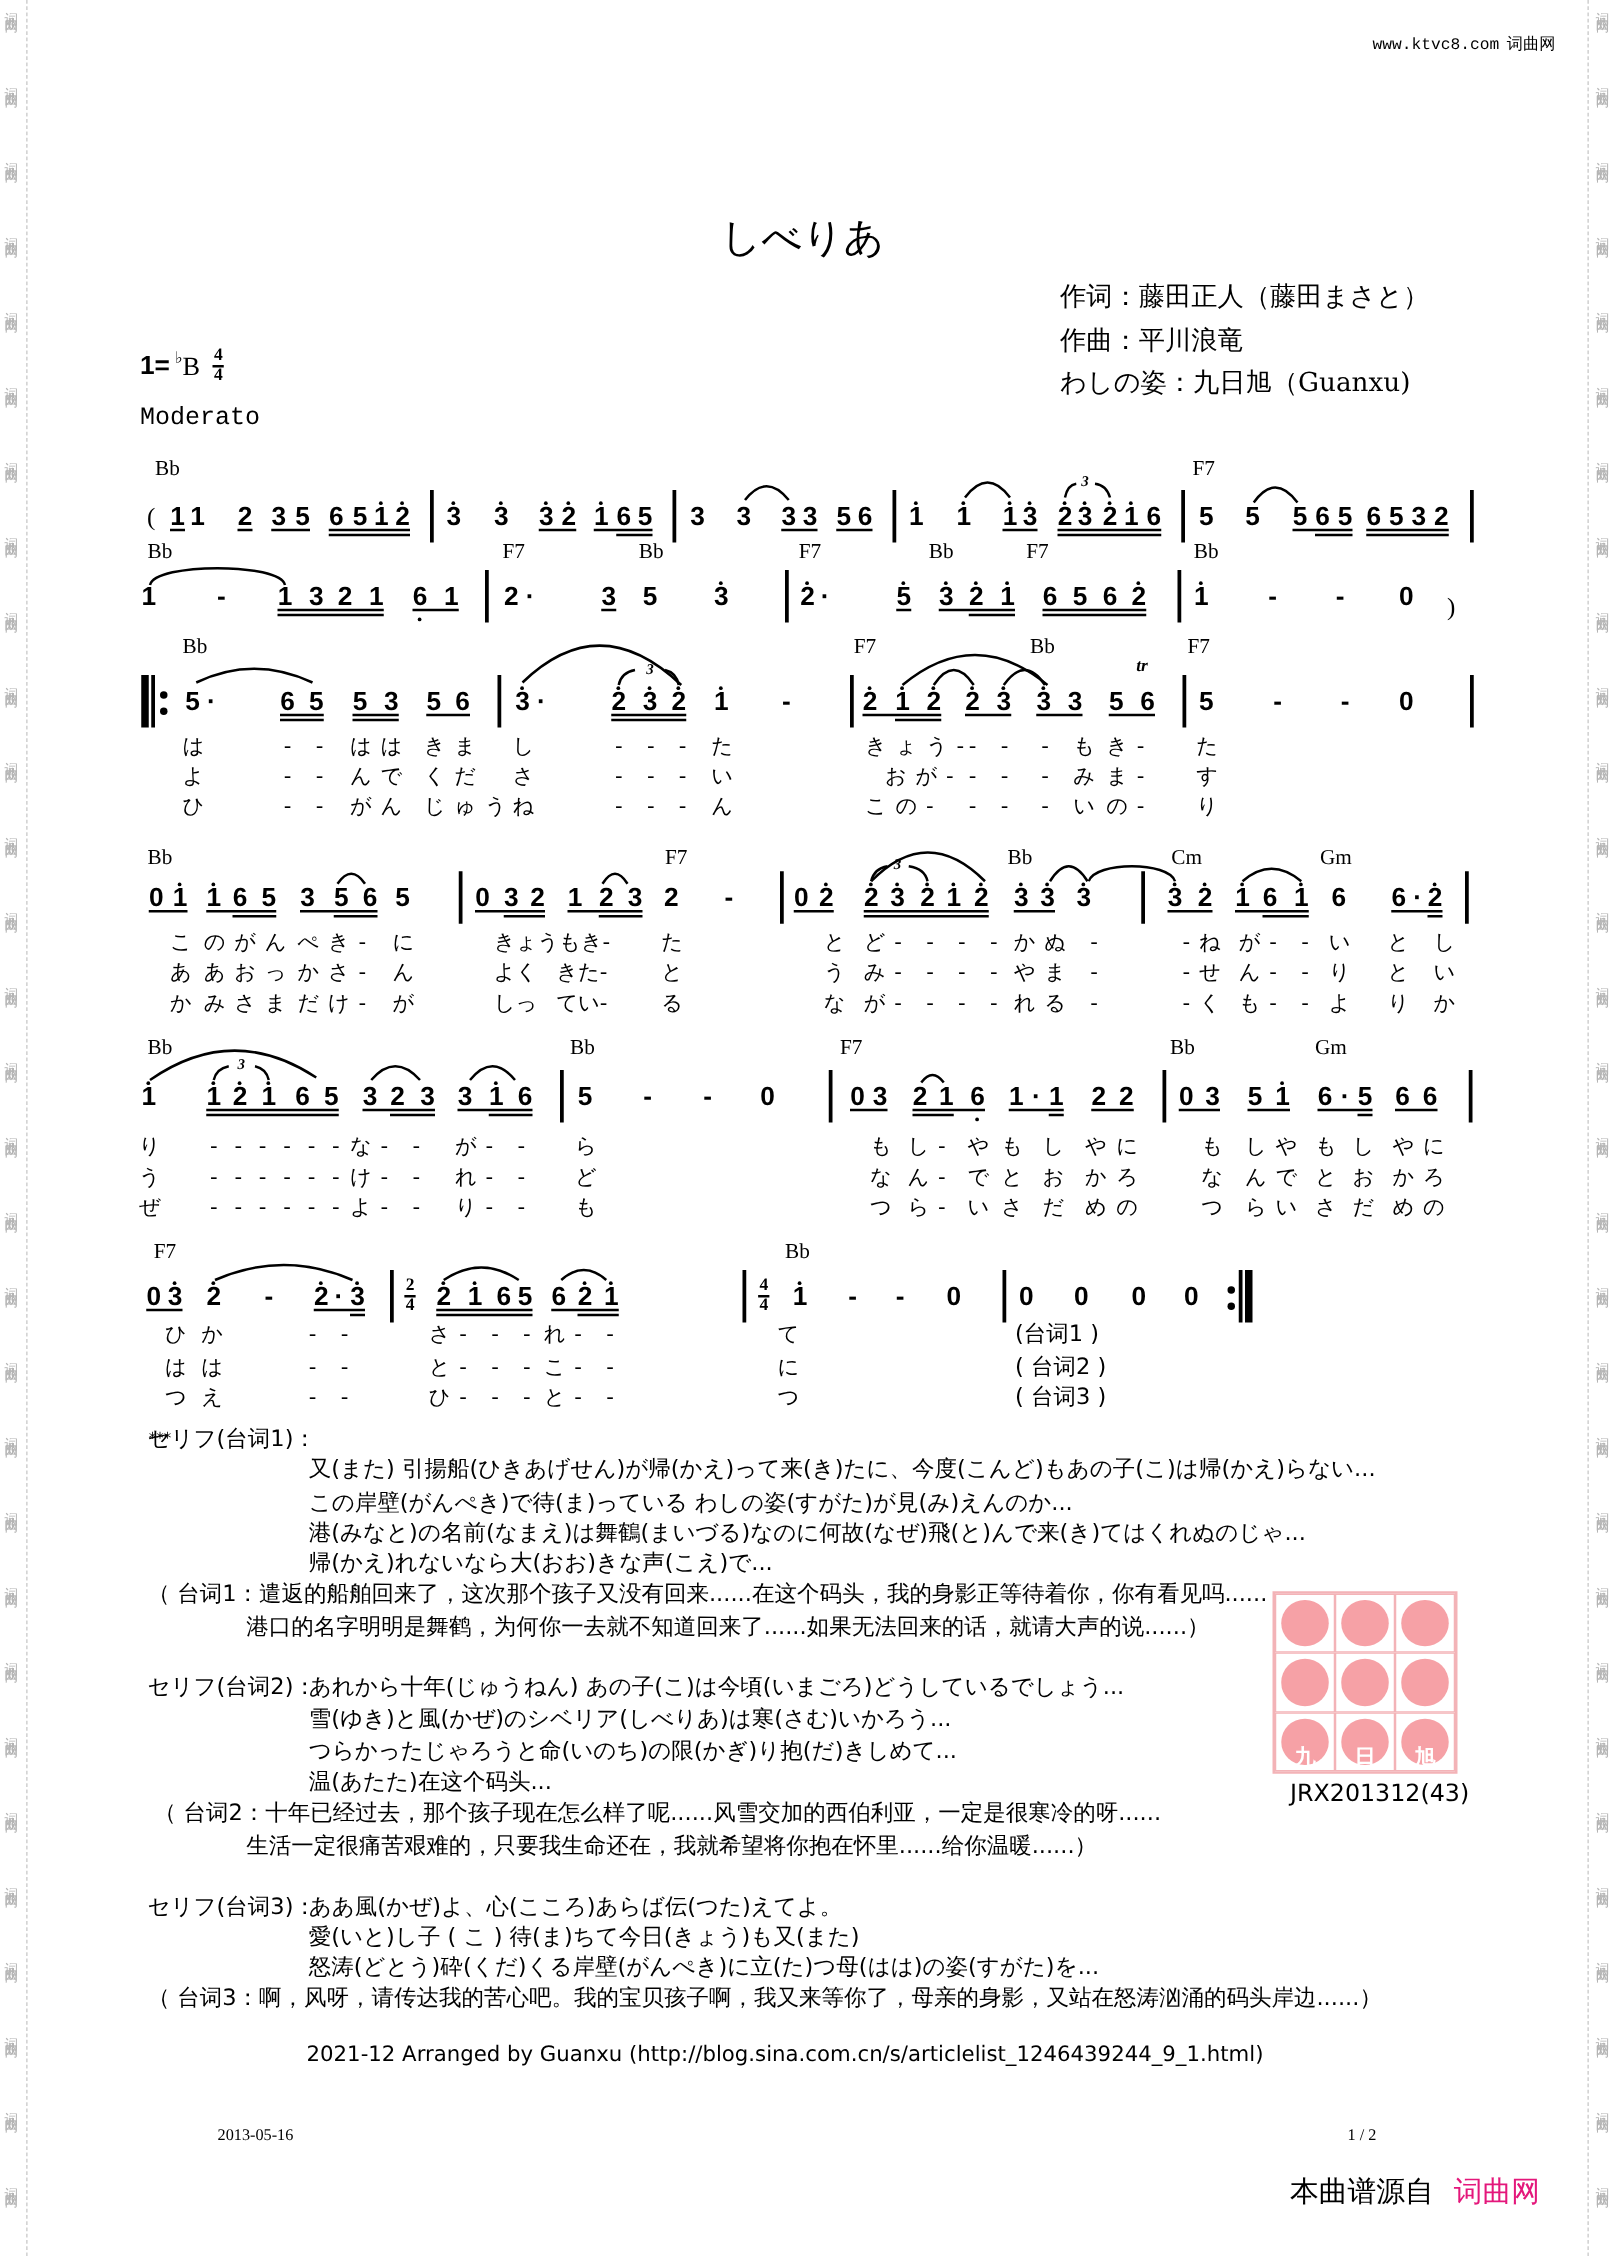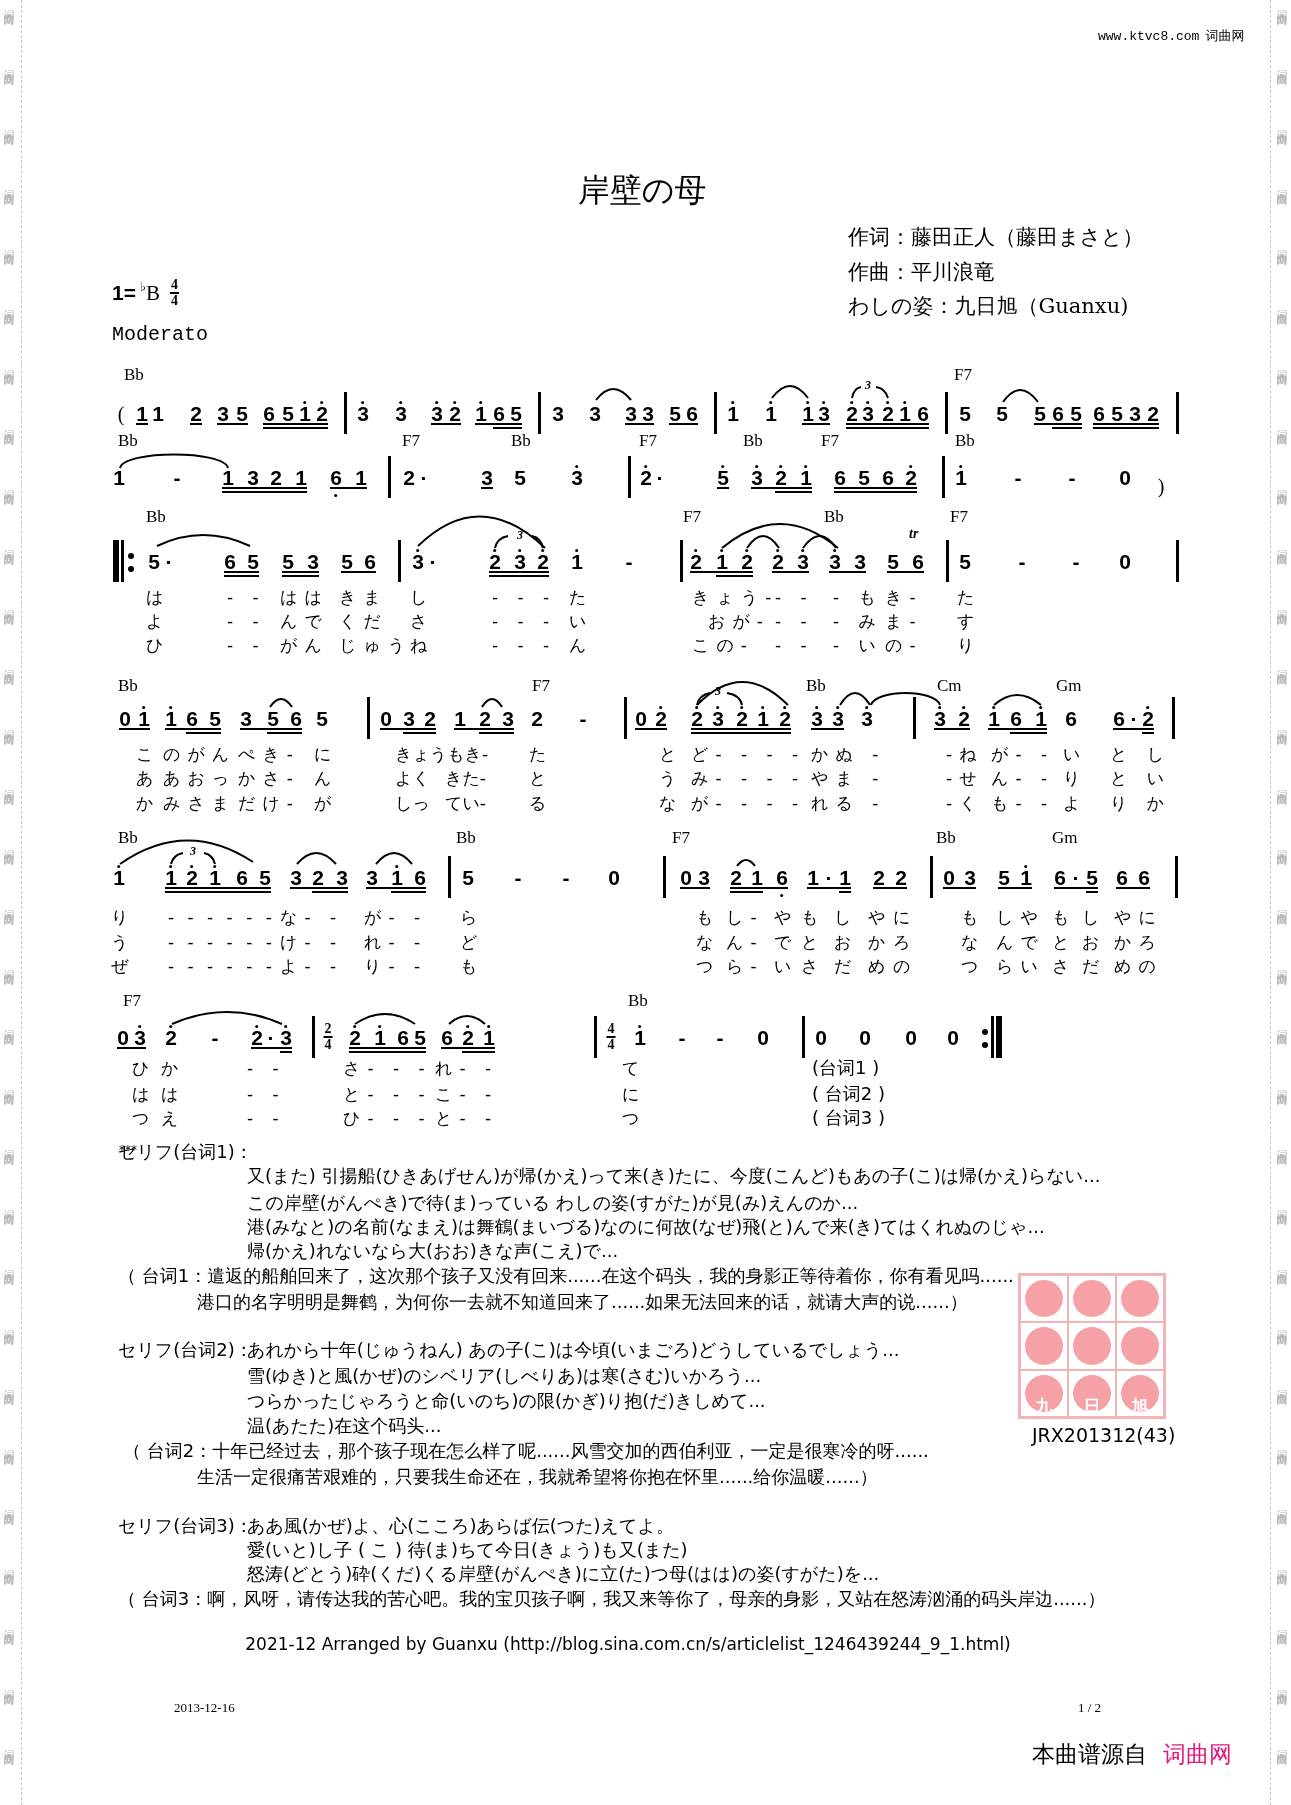--- a/index.html
+++ b/index.html
@@ -126,7 +126,7 @@
 <div class="hdr">
   <span class="url">www.ktvc8.com</span><span class="site">词曲网</span>
 </div>
-<div class="title">岸壁の母</div>
+<div class="title">しべりあ</div>
 <div class="cr" style="top:224px">作词：藤田正人（藤田まさと）</div>
 <div class="cr" style="top:259px">作曲：平川浪竜</div>
 <div class="cr" style="top:293px">わしの姿：九日旭（Guanxu)</div>

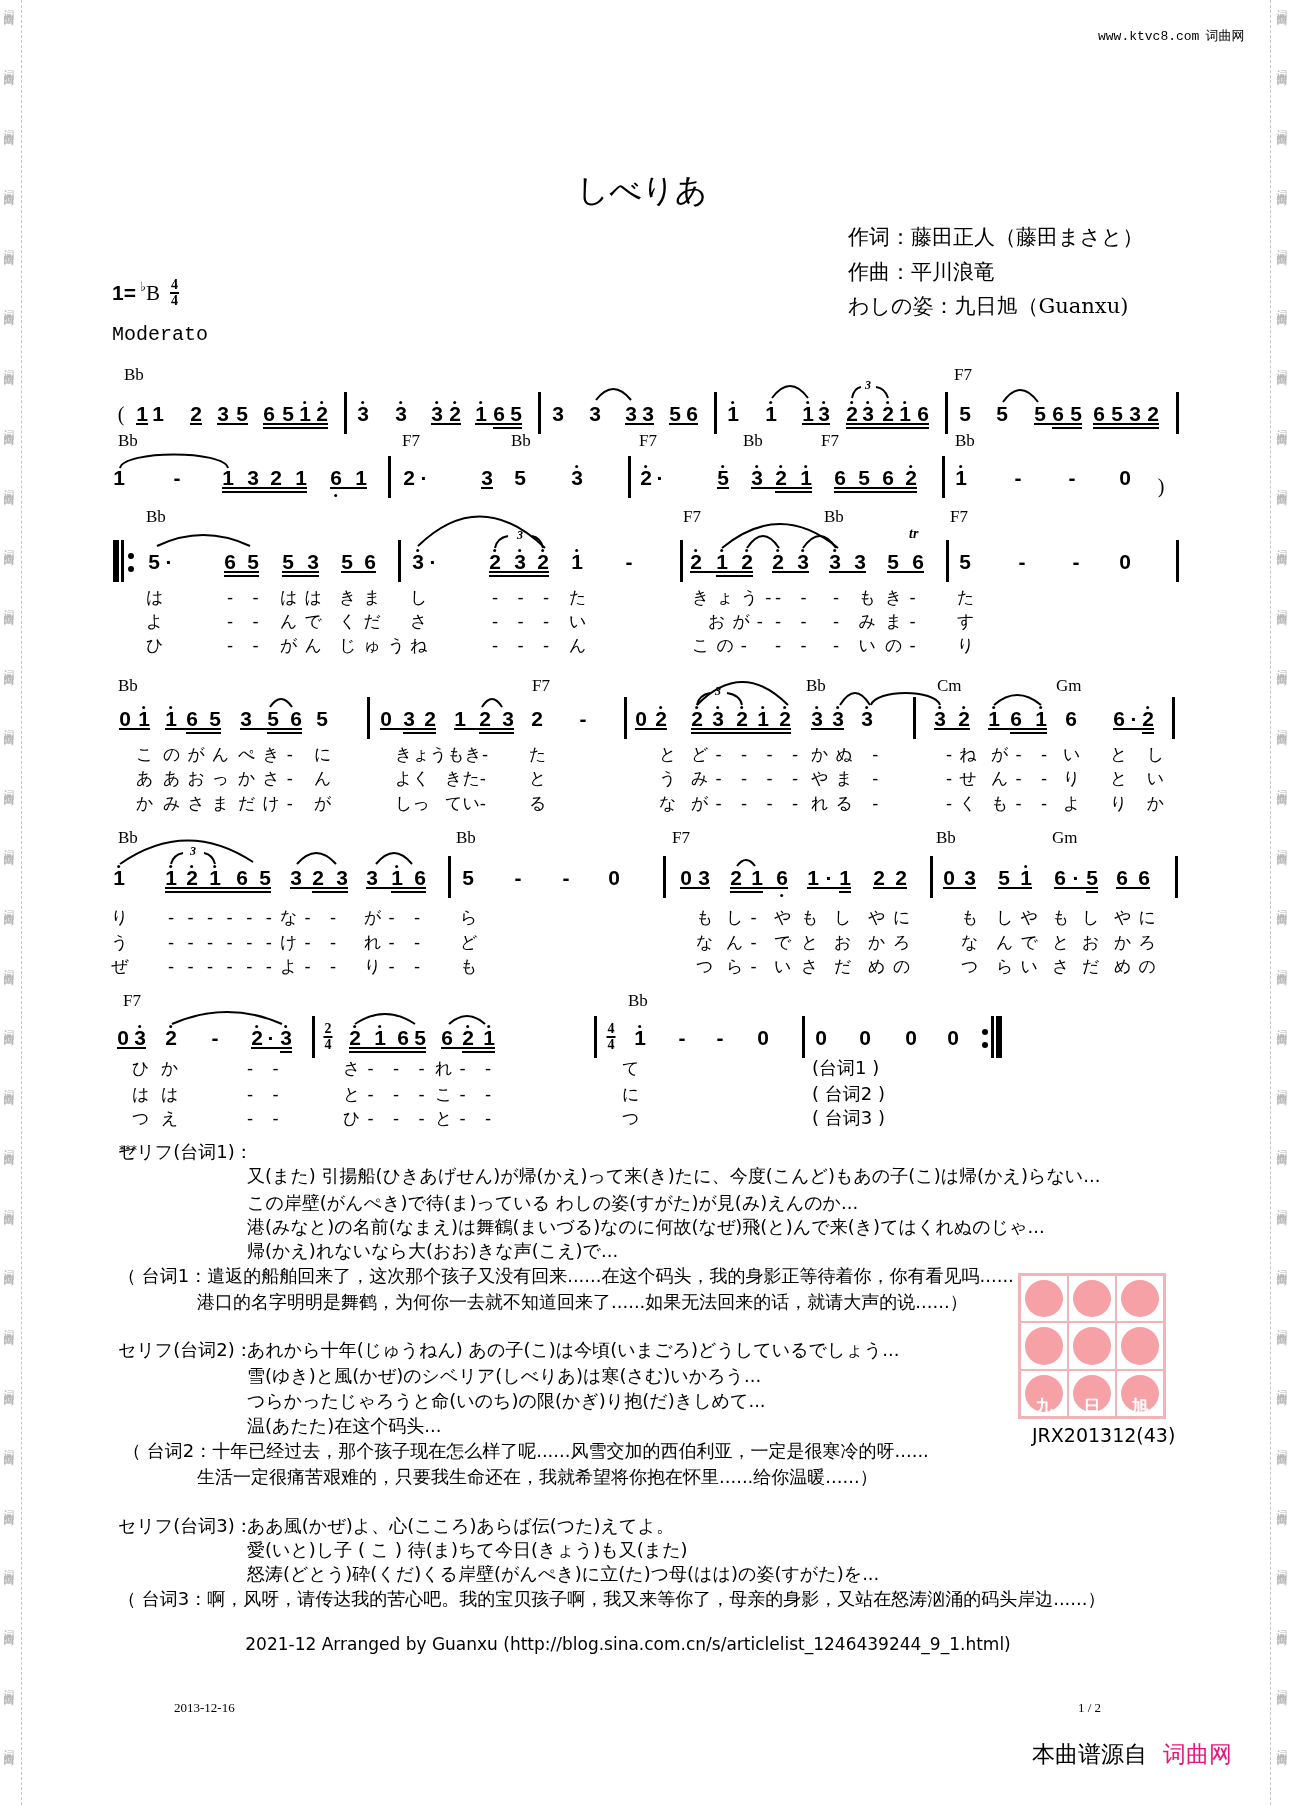--- a/index.html
+++ b/index.html
@@ -764,7 +764,7 @@
 <div class="code">JRX201312(43)</div>
 
 <div class="arr">2021-12 Arranged by Guanxu (http://blog.sina.com.cn/s/articlelist_1246439244_9_1.html)</div>
-<div class="foot" style="left:174px">2013-12-16</div>
+<div class="foot" style="left:174px">2013-05-16</div>
 <div class="foot" style="left:1078px">1 / 2</div>
 <div class="src">
   <span>本曲谱源自</span><span class="site">词曲网</span>

